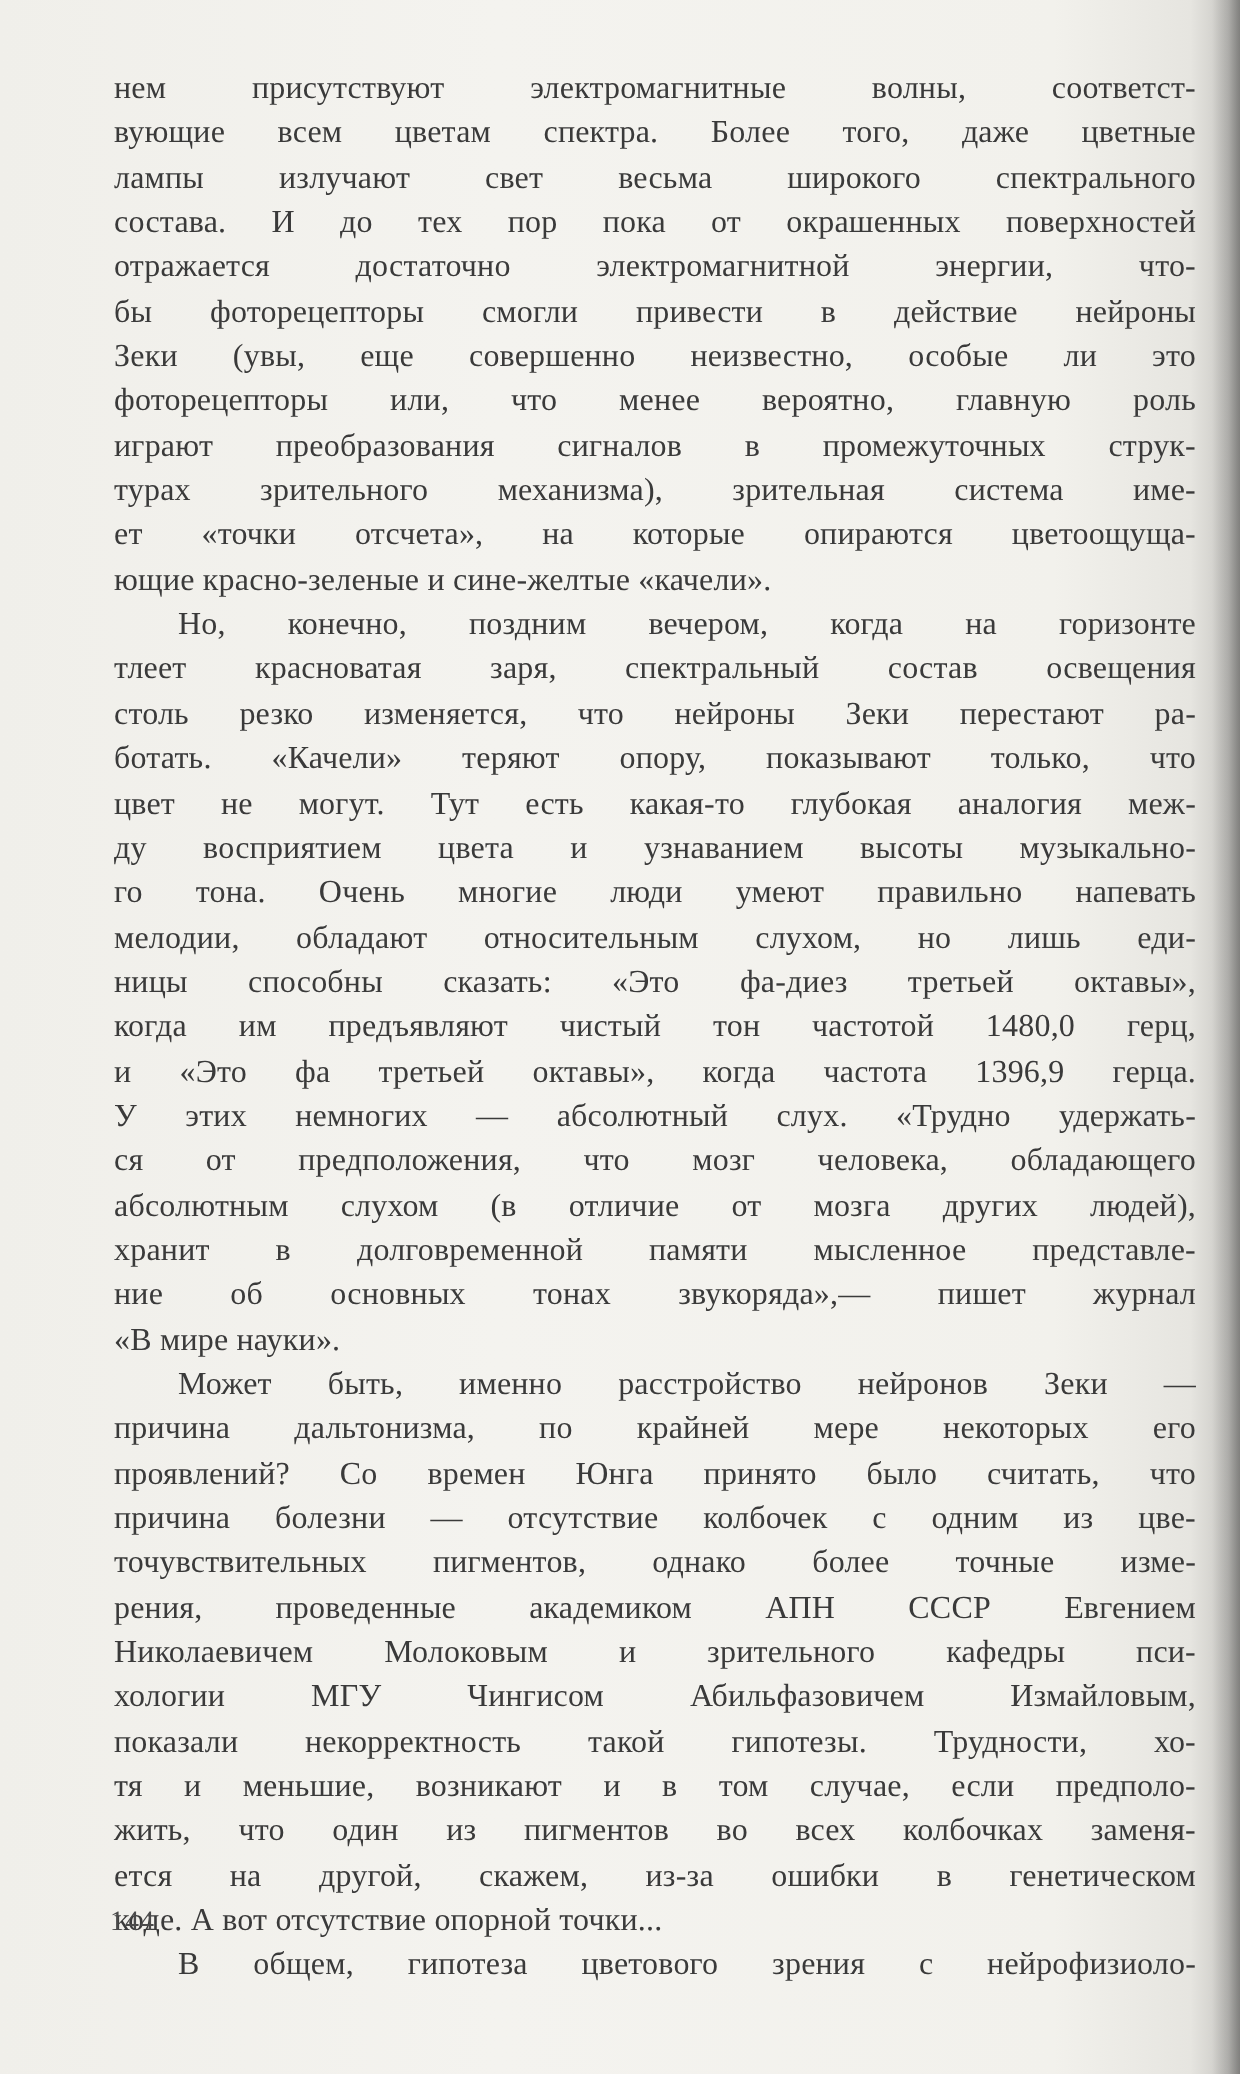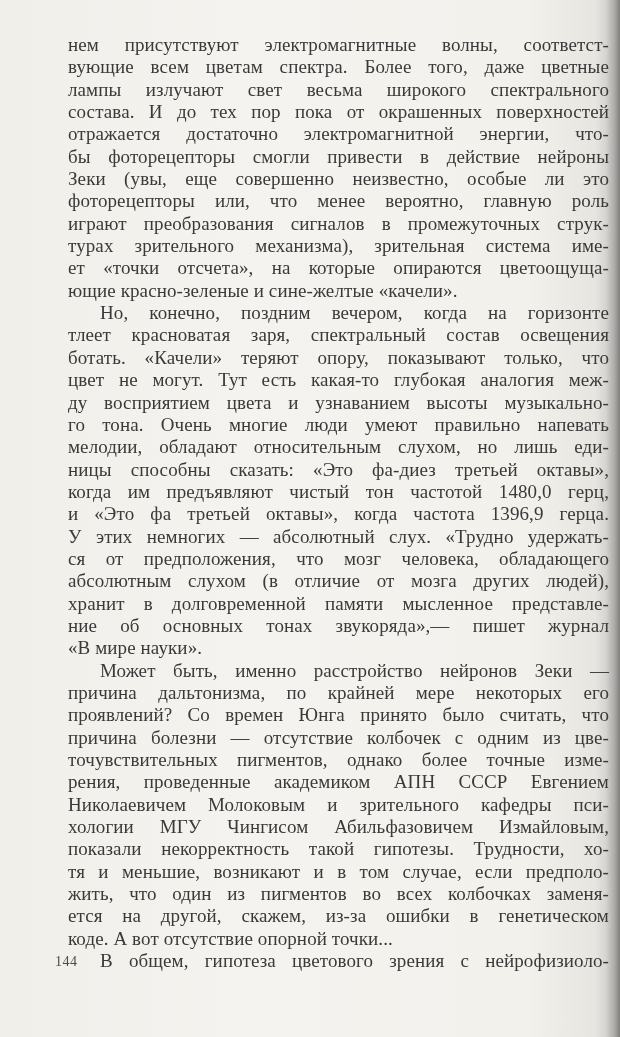--- a/index.html
+++ b/index.html
@@ -29,10 +29,10 @@
     }
     .text-block {
       position: absolute;
-      left: 68px;
+      left: 57px;
       top: 34px;
       width: 541px;
-      font-size: 19px;
+      font-size: 16px;
       line-height: 22.35px;
       text-align: justify;
       letter-spacing: 0.1px;

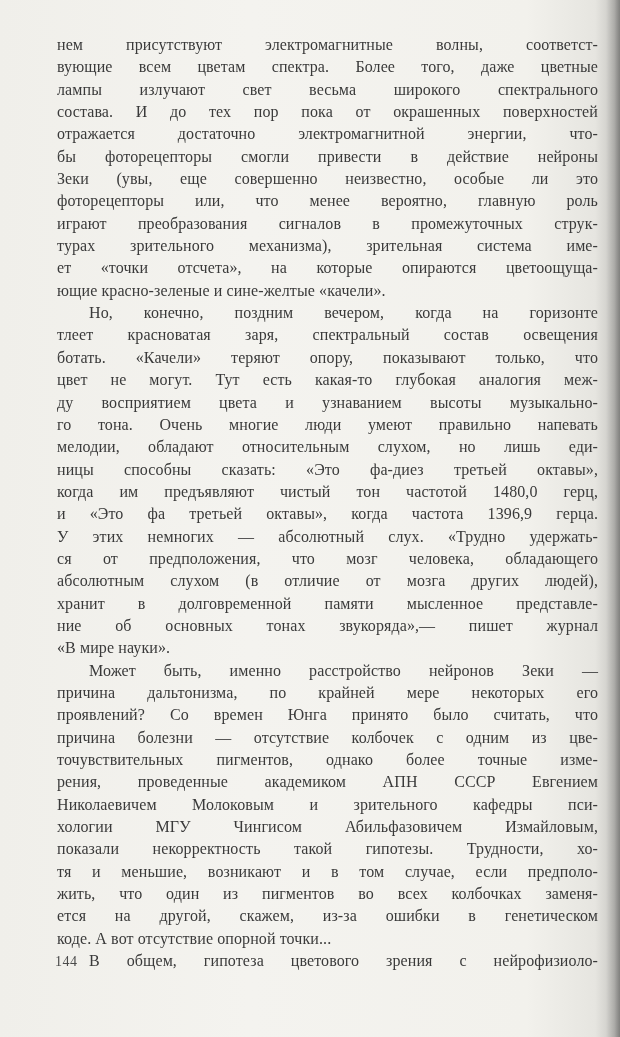--- a/index.html
+++ b/index.html
@@ -86,6 +86,7 @@
     <div>
       <span class="line indent">Но, конечно, поздним вечером, когда на горизонте</span>
       <span class="line">тлеет красноватая заря, спектральный состав освещения</span>
+      <span class="line">столь резко изменяется, что нейроны Зеки перестают ра-</span>
       <span class="line">ботать. «Качели» теряют опору, показывают только, что</span>
       <span class="line">цвет не могут. Тут есть какая-то глубокая аналогия меж-</span>
       <span class="line">ду восприятием цвета и узнаванием высоты музыкально-</span>

